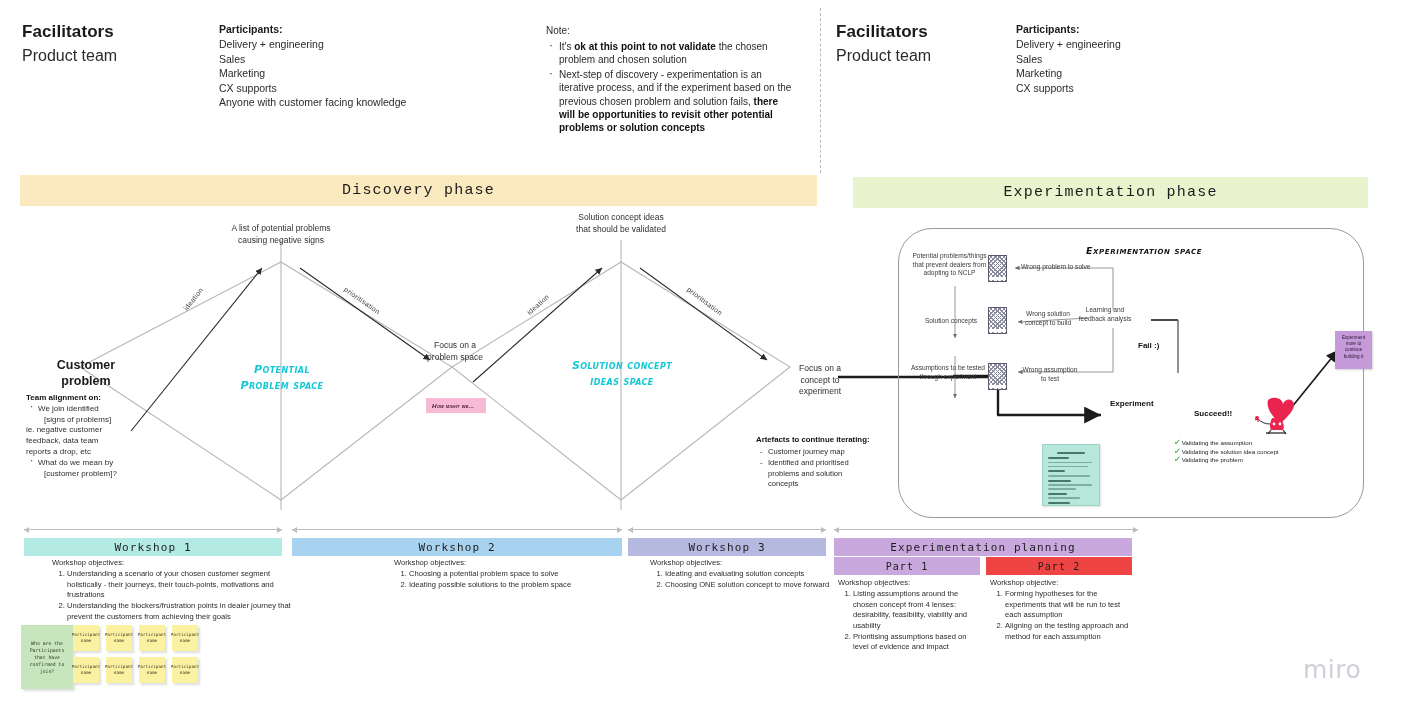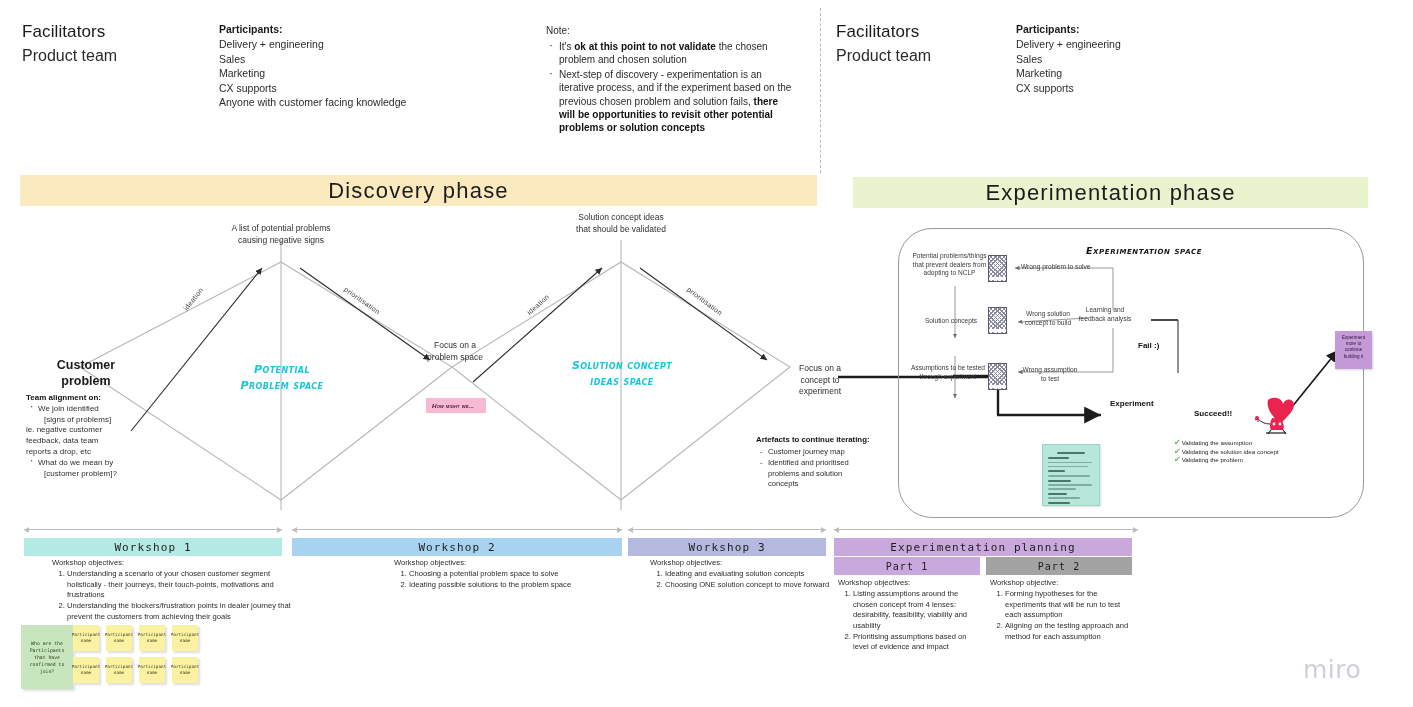--- a/index.html
+++ b/index.html
@@ -12,7 +12,7 @@
   .abs{position:absolute;}
 
   
-  .facil-title{font-size:17px;font-weight:normal;letter-spacing:.1px;line-height:20px;}
+  .facil-title{font-size:17px;font-weight:bold;letter-spacing:.1px;line-height:20px;}
   .facil-sub{font-size:16px;font-weight:normal;line-height:21px;margin-top:3px;color:#2b2b2b;}
   .part-head{font-size:10.5px;font-weight:bold;line-height:15px;}
   .part-line{font-size:10.5px;line-height:14.6px;color:#2b2b2b;}

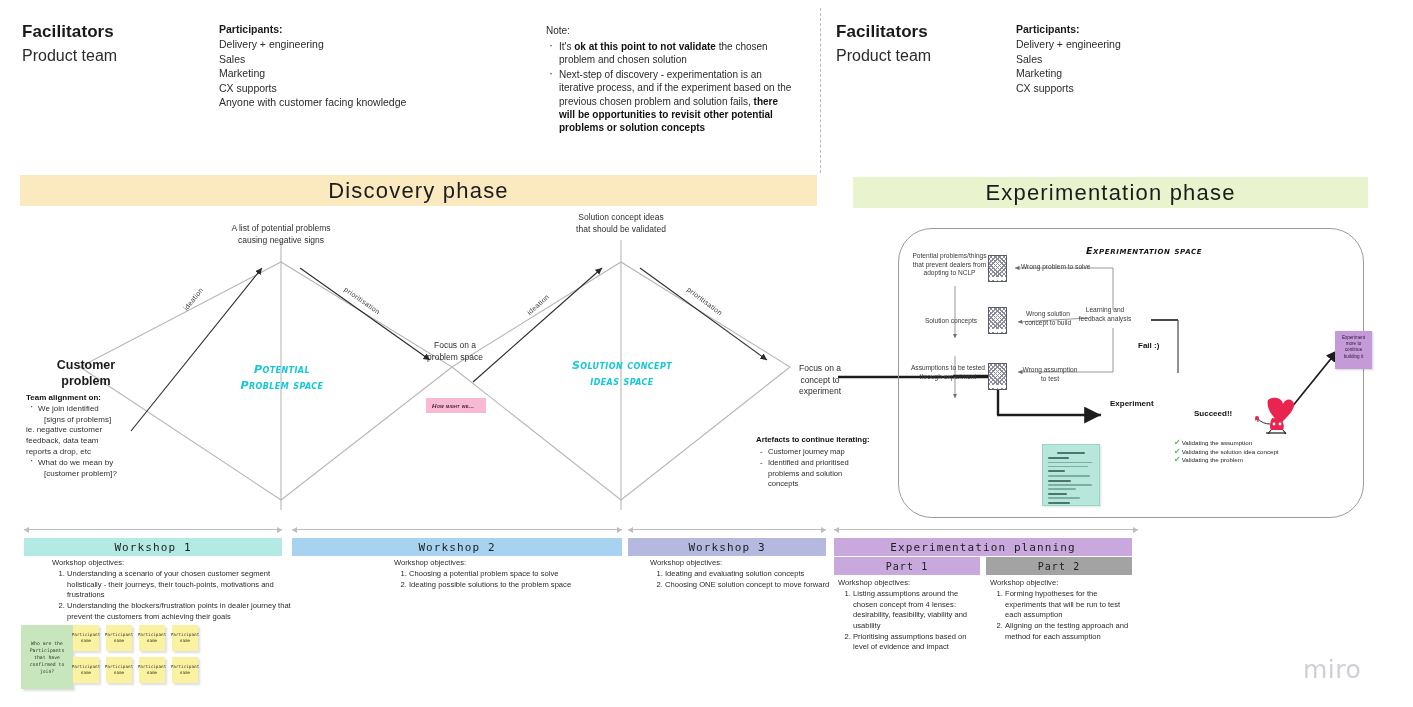--- a/index.html
+++ b/index.html
@@ -32,8 +32,8 @@
   
   .phase{
     height:31px;display:flex;align-items:center;justify-content:center;
-    font-family:Liberation Sans, sans-serif;
-    font-size:22px;letter-spacing:1.2px;color:#1c1c1c;
+    font-family:Liberation Mono, monospace;
+    font-size:15px;letter-spacing:1.2px;color:#1c1c1c;
   }
   .phase-discovery{background:#fbe9bf;}
   .phase-experiment{background:#e9f3cd;}

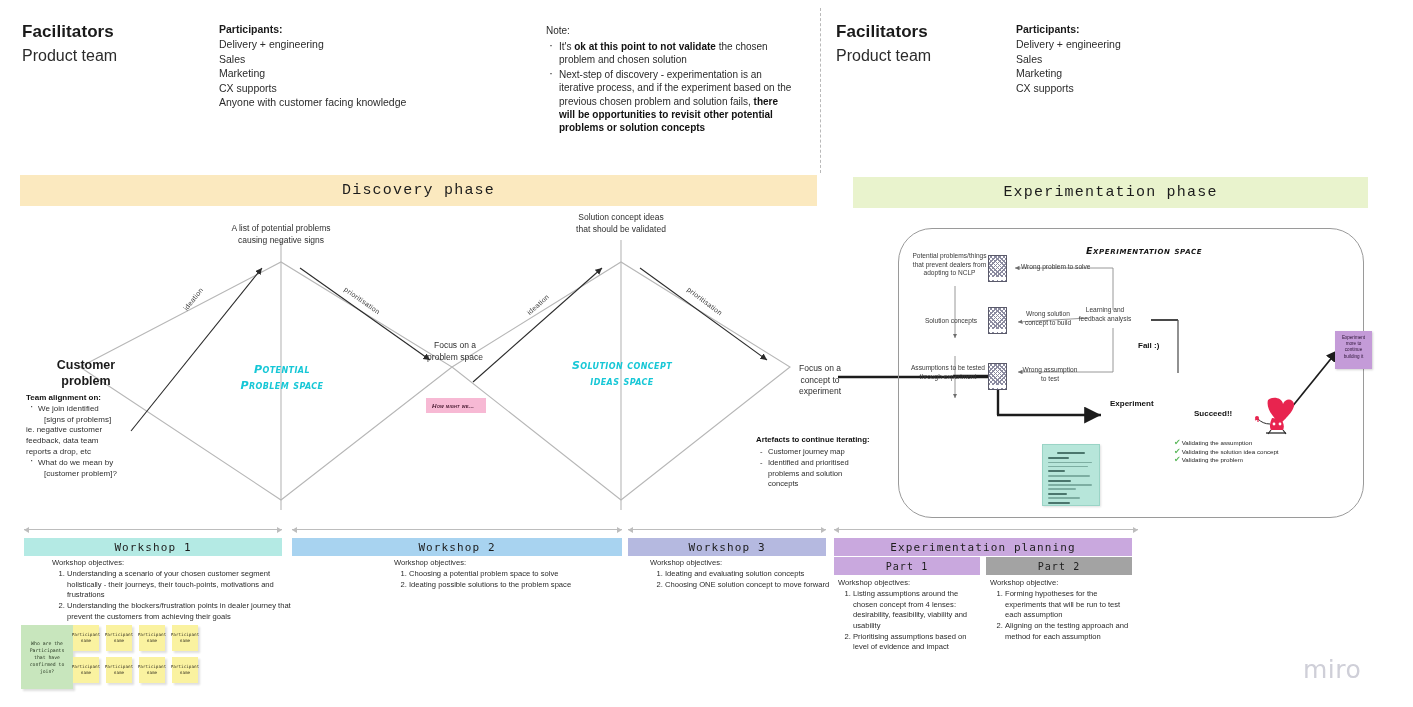--- a/index.html
+++ b/index.html
@@ -439,7 +439,7 @@
   </ol>
 </div>
 
-<div class="abs ws-bar" style="left:986px;top:557px;width:146px;background:#a3a3a3;font-size:10px;">
+<div class="abs ws-bar" style="left:986px;top:557px;width:146px;background:#ef4444;font-size:10px;">
   <span>Part 2</span>
 </div>
 <div class="abs" style="left:990px;top:577px;width:142px;">

